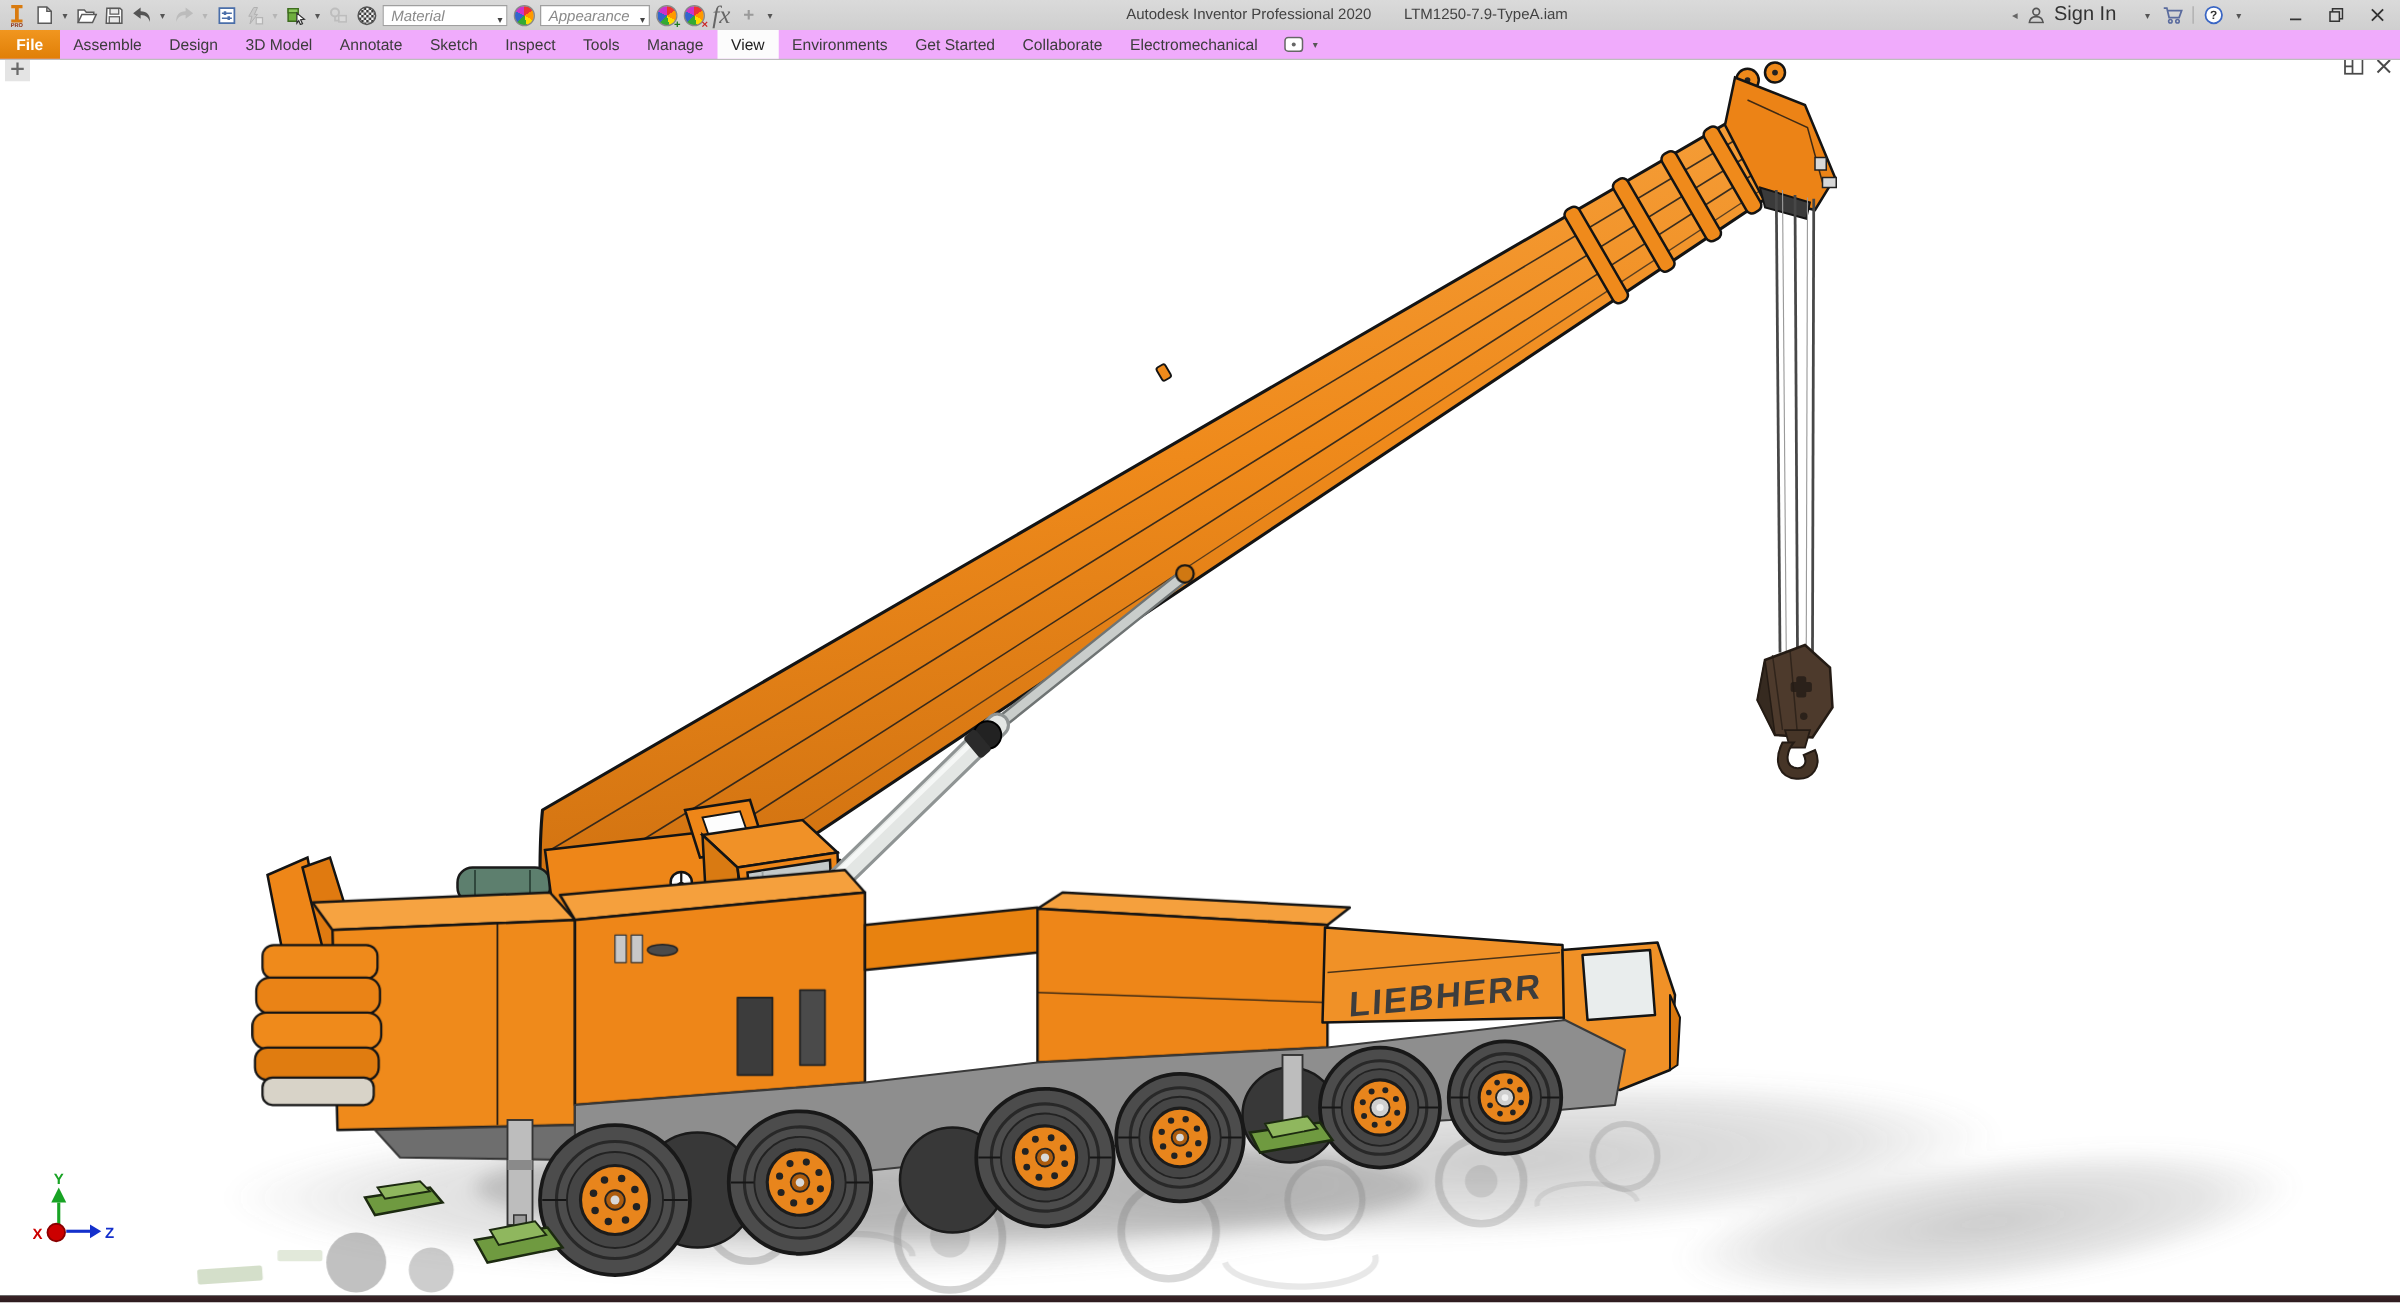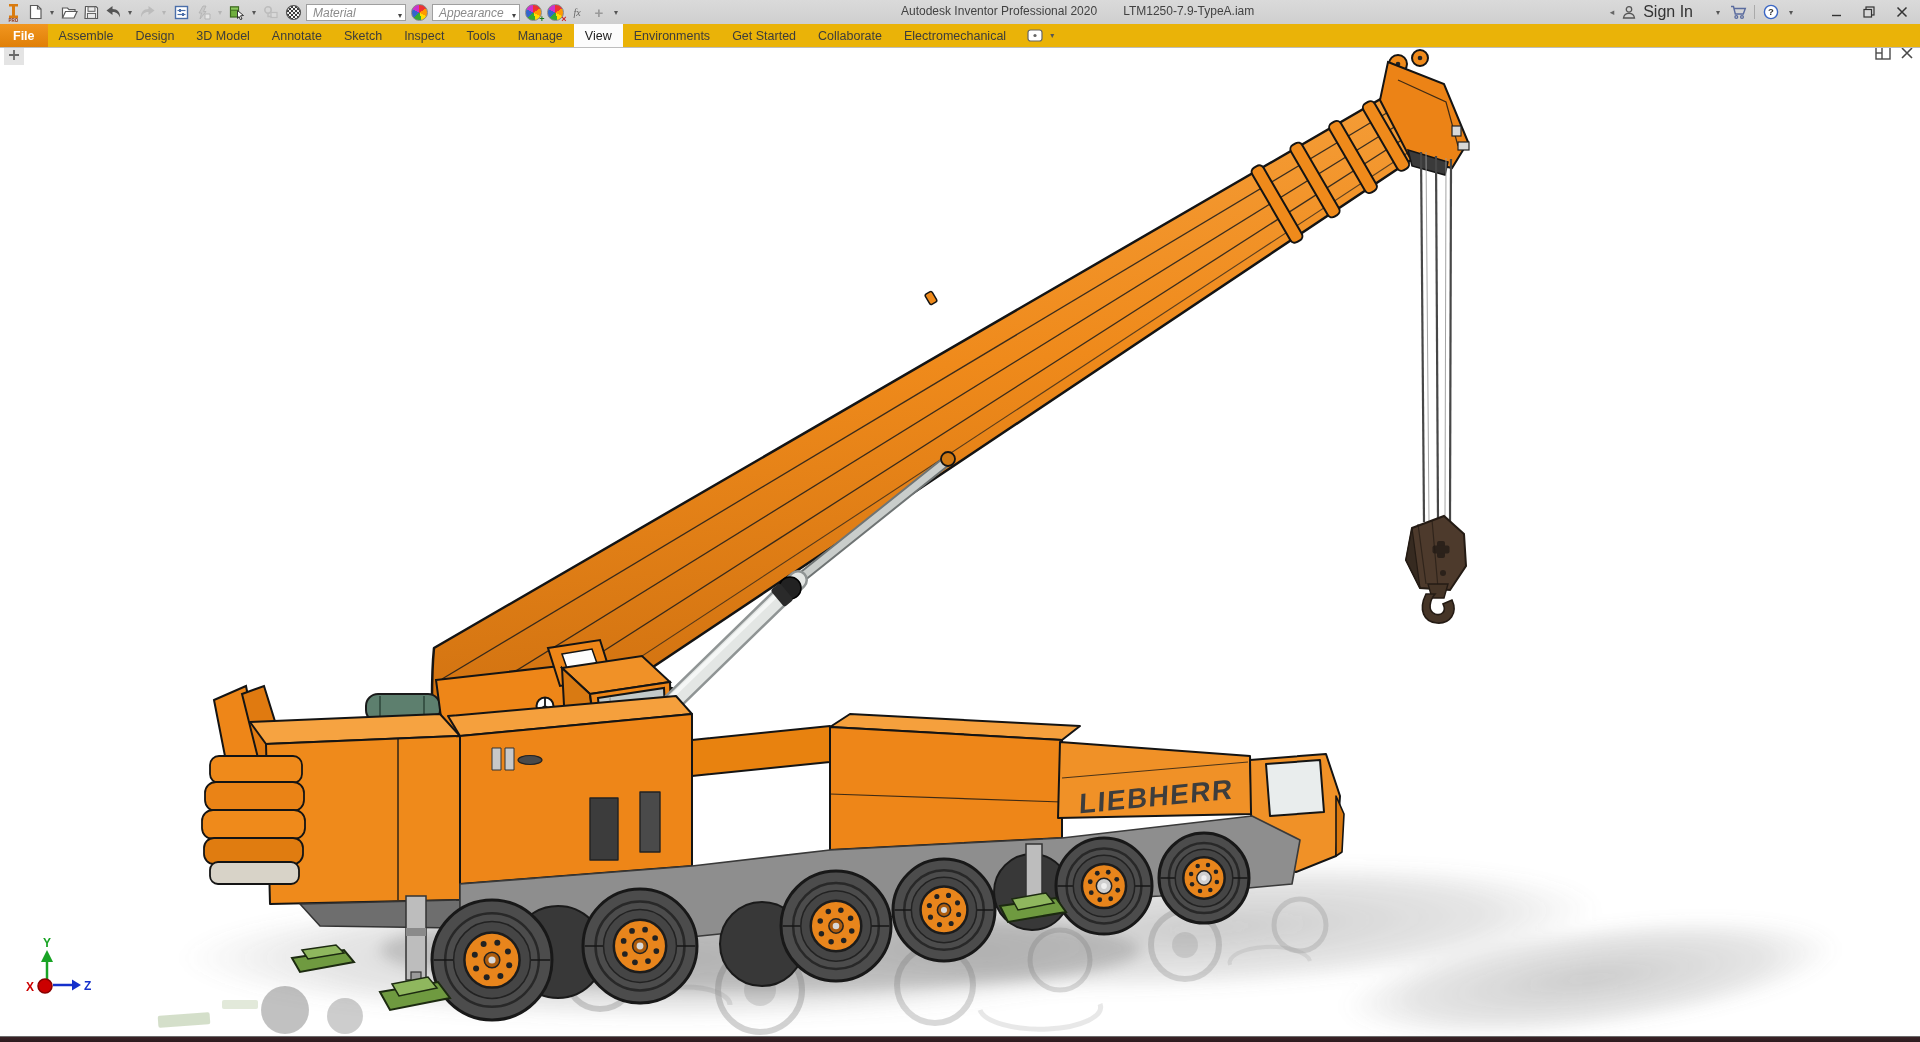--- a/index.html
+++ b/index.html
@@ -17,7 +17,7 @@
   #mat-combo{width:100px;} #app-combo{width:88px;}
   .wheelicon{width:15px;height:15px;border-radius:50%;background:conic-gradient(#e33 0 16%,#f90 16% 33%,#fd0 33% 46%,#3a3 46% 63%,#36c 63% 82%,#c3c 82% 100%);border:1px solid #888;position:relative;}
   .wheelicon .ov{position:absolute;right:-4px;bottom:-4px;font-size:9px;font-weight:bold;background:transparent;line-height:9px;}
-  .fx{font-family:"Liberation Serif",serif;font-style:italic;color:#666;font-size:10px;}
+  .fx{font-family:"Liberation Serif",serif;font-style:italic;color:#666;font-size:20px;}
   #title-center{position:absolute;left:901px;top:4px;display:flex;gap:26px;font-size:12px;color:#424242;white-space:nowrap;z-index:31;}
   #tb-right{position:absolute;right:5px;top:0;height:24px;display:flex;align-items:center;gap:7px;z-index:32;}
   #tb-right .txt{font-size:16px;color:#333;}

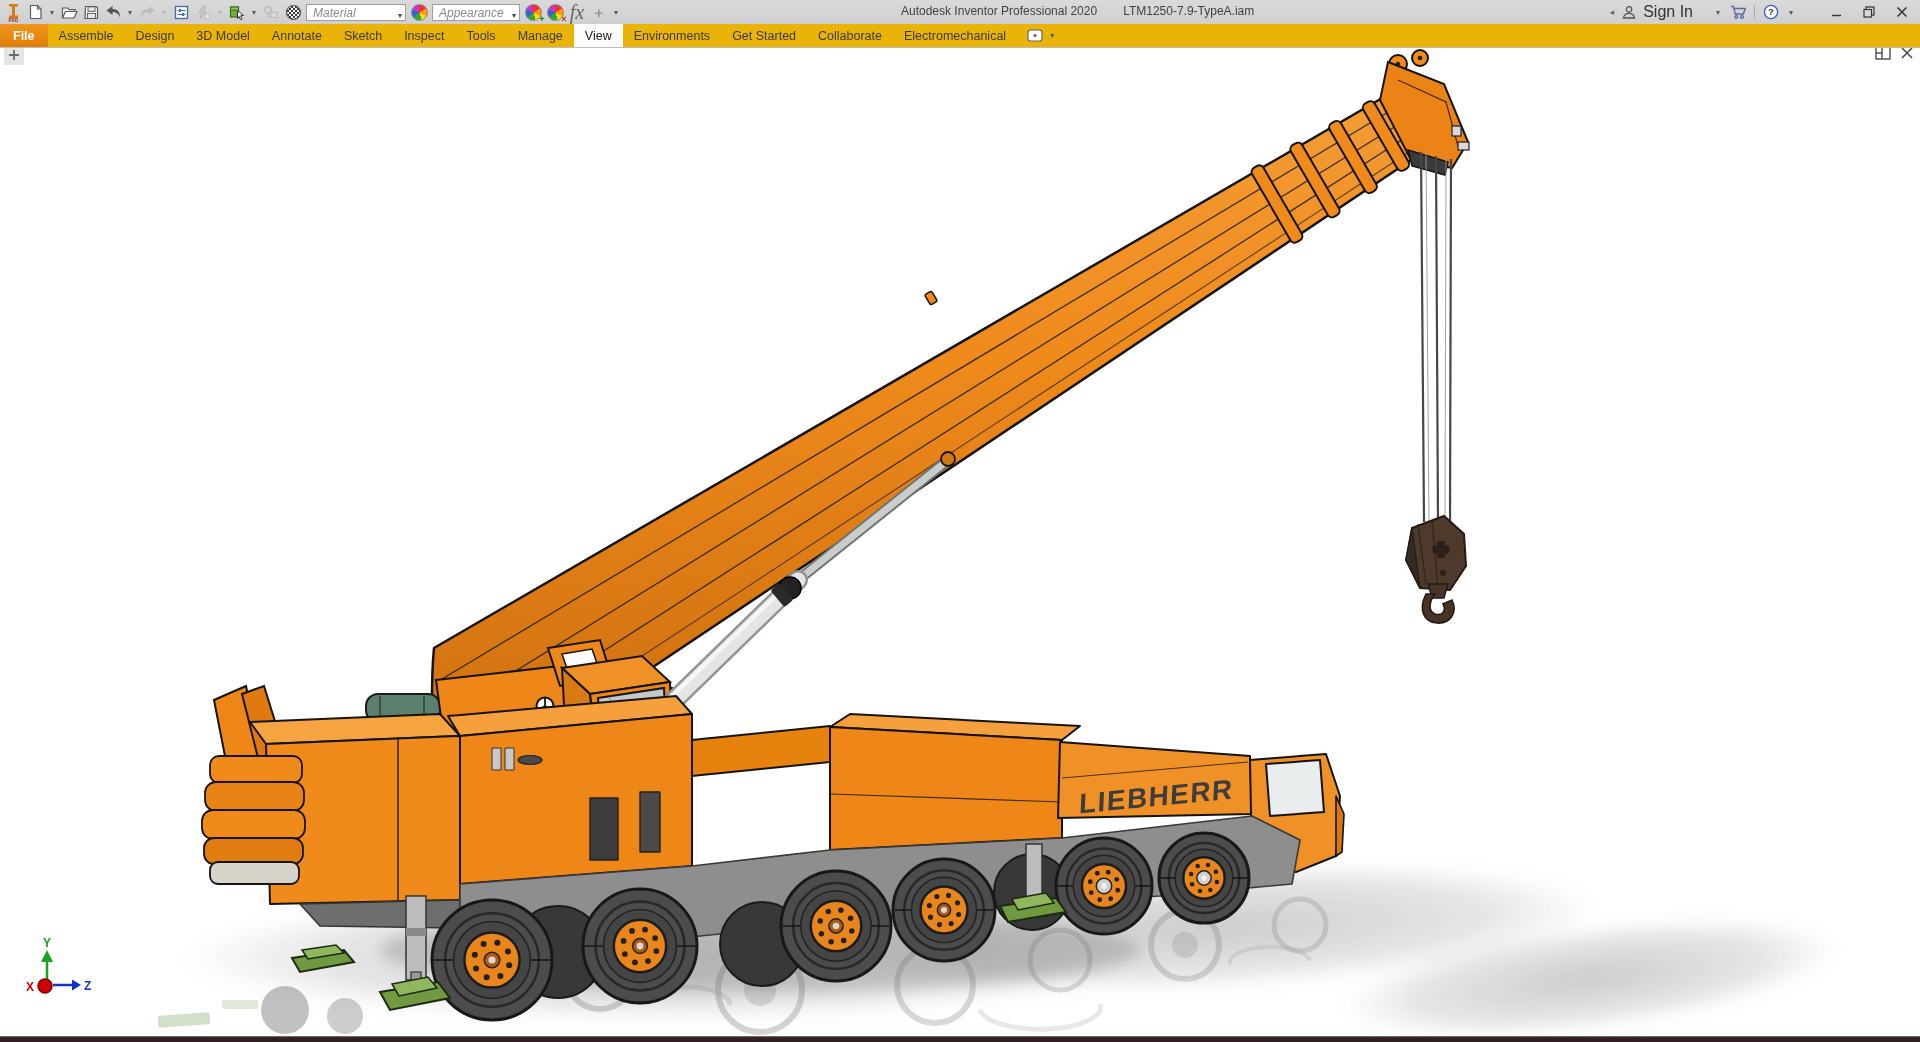--- a/index.html
+++ b/index.html
@@ -25,7 +25,7 @@
   .winbtn{width:26px;height:22px;display:flex;align-items:center;justify-content:center;}
 
   
-  #tabrow{position:absolute;top:24px;left:0;width:100%;height:23px;background:#eab308;border-bottom:1px solid #bdbdbd;display:flex;align-items:stretch;z-index:29;}
+  #tabrow{position:absolute;top:24px;left:0;width:100%;height:23px;background:#f0abfc;border-bottom:1px solid #bdbdbd;display:flex;align-items:stretch;z-index:29;}
   .rtab{display:flex;align-items:center;padding:0 11px;font-size:12.5px;color:#3c3c3c;cursor:default;white-space:nowrap;}
   .rtab.file{background:linear-gradient(#f1961f,#e07f07);color:#fff;padding:0 13px;font-weight:bold;}
   .rtab.active{background:#fcfcfc;color:#222;text-align:center;}

